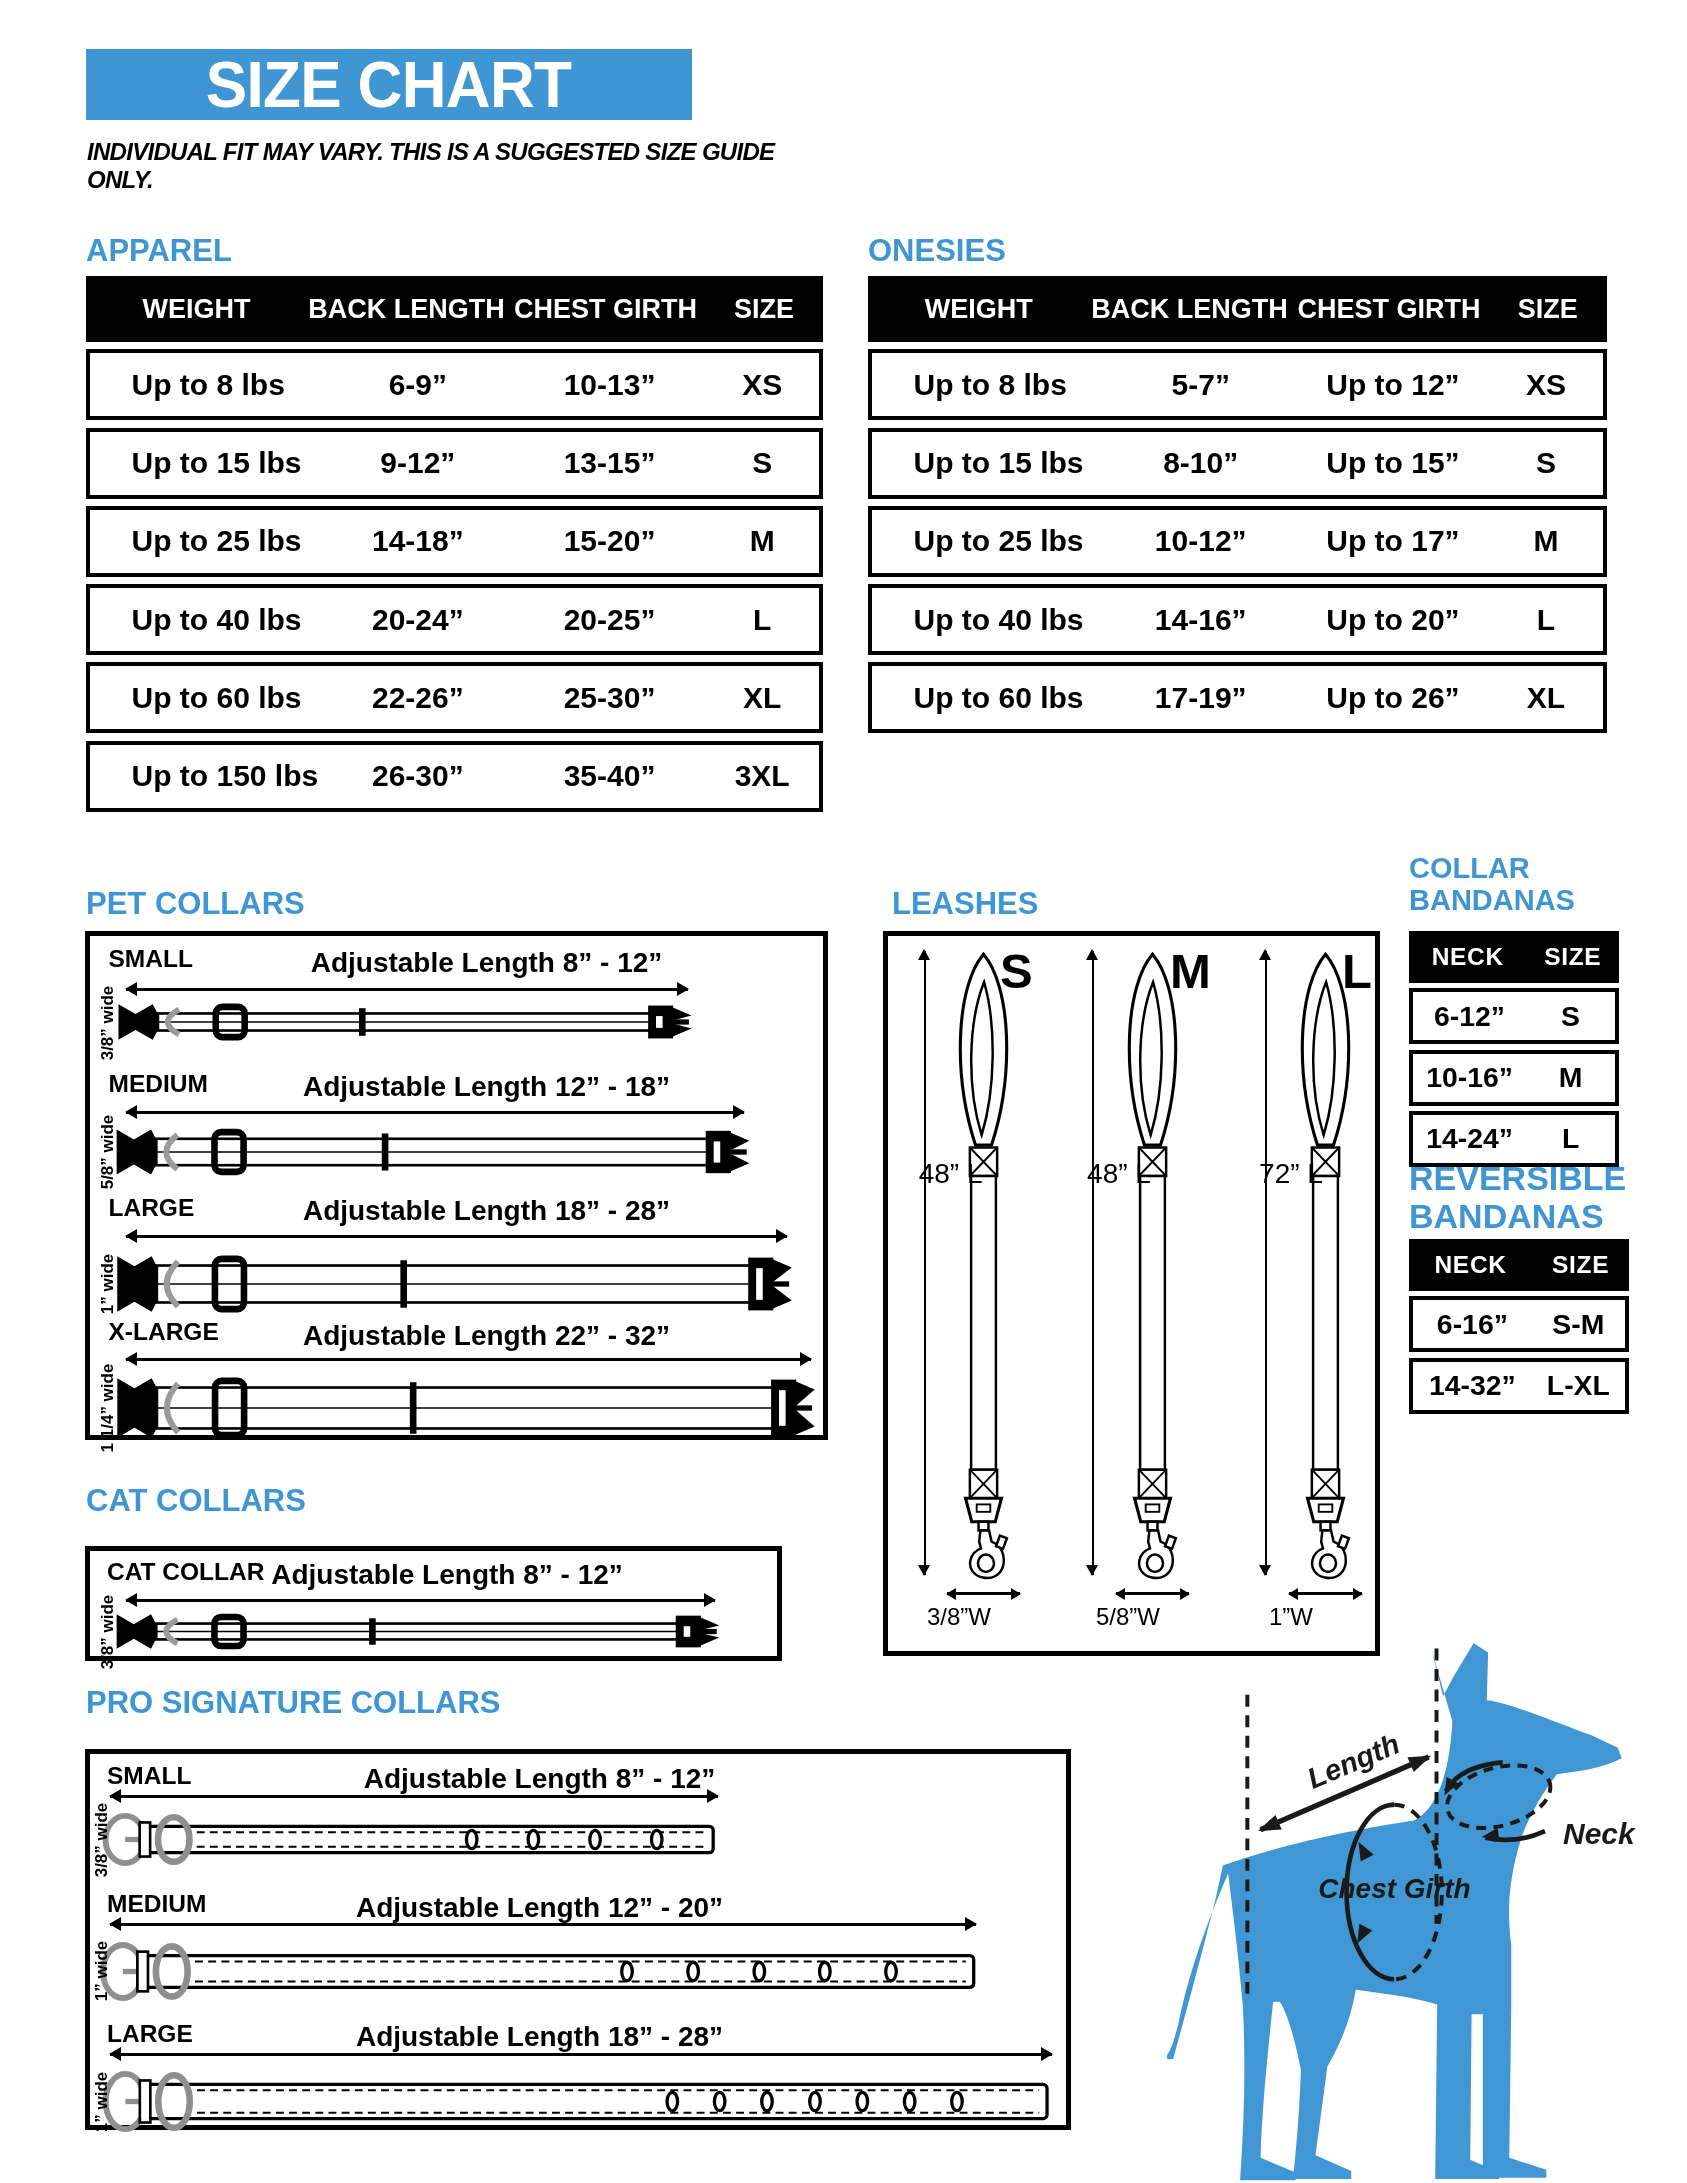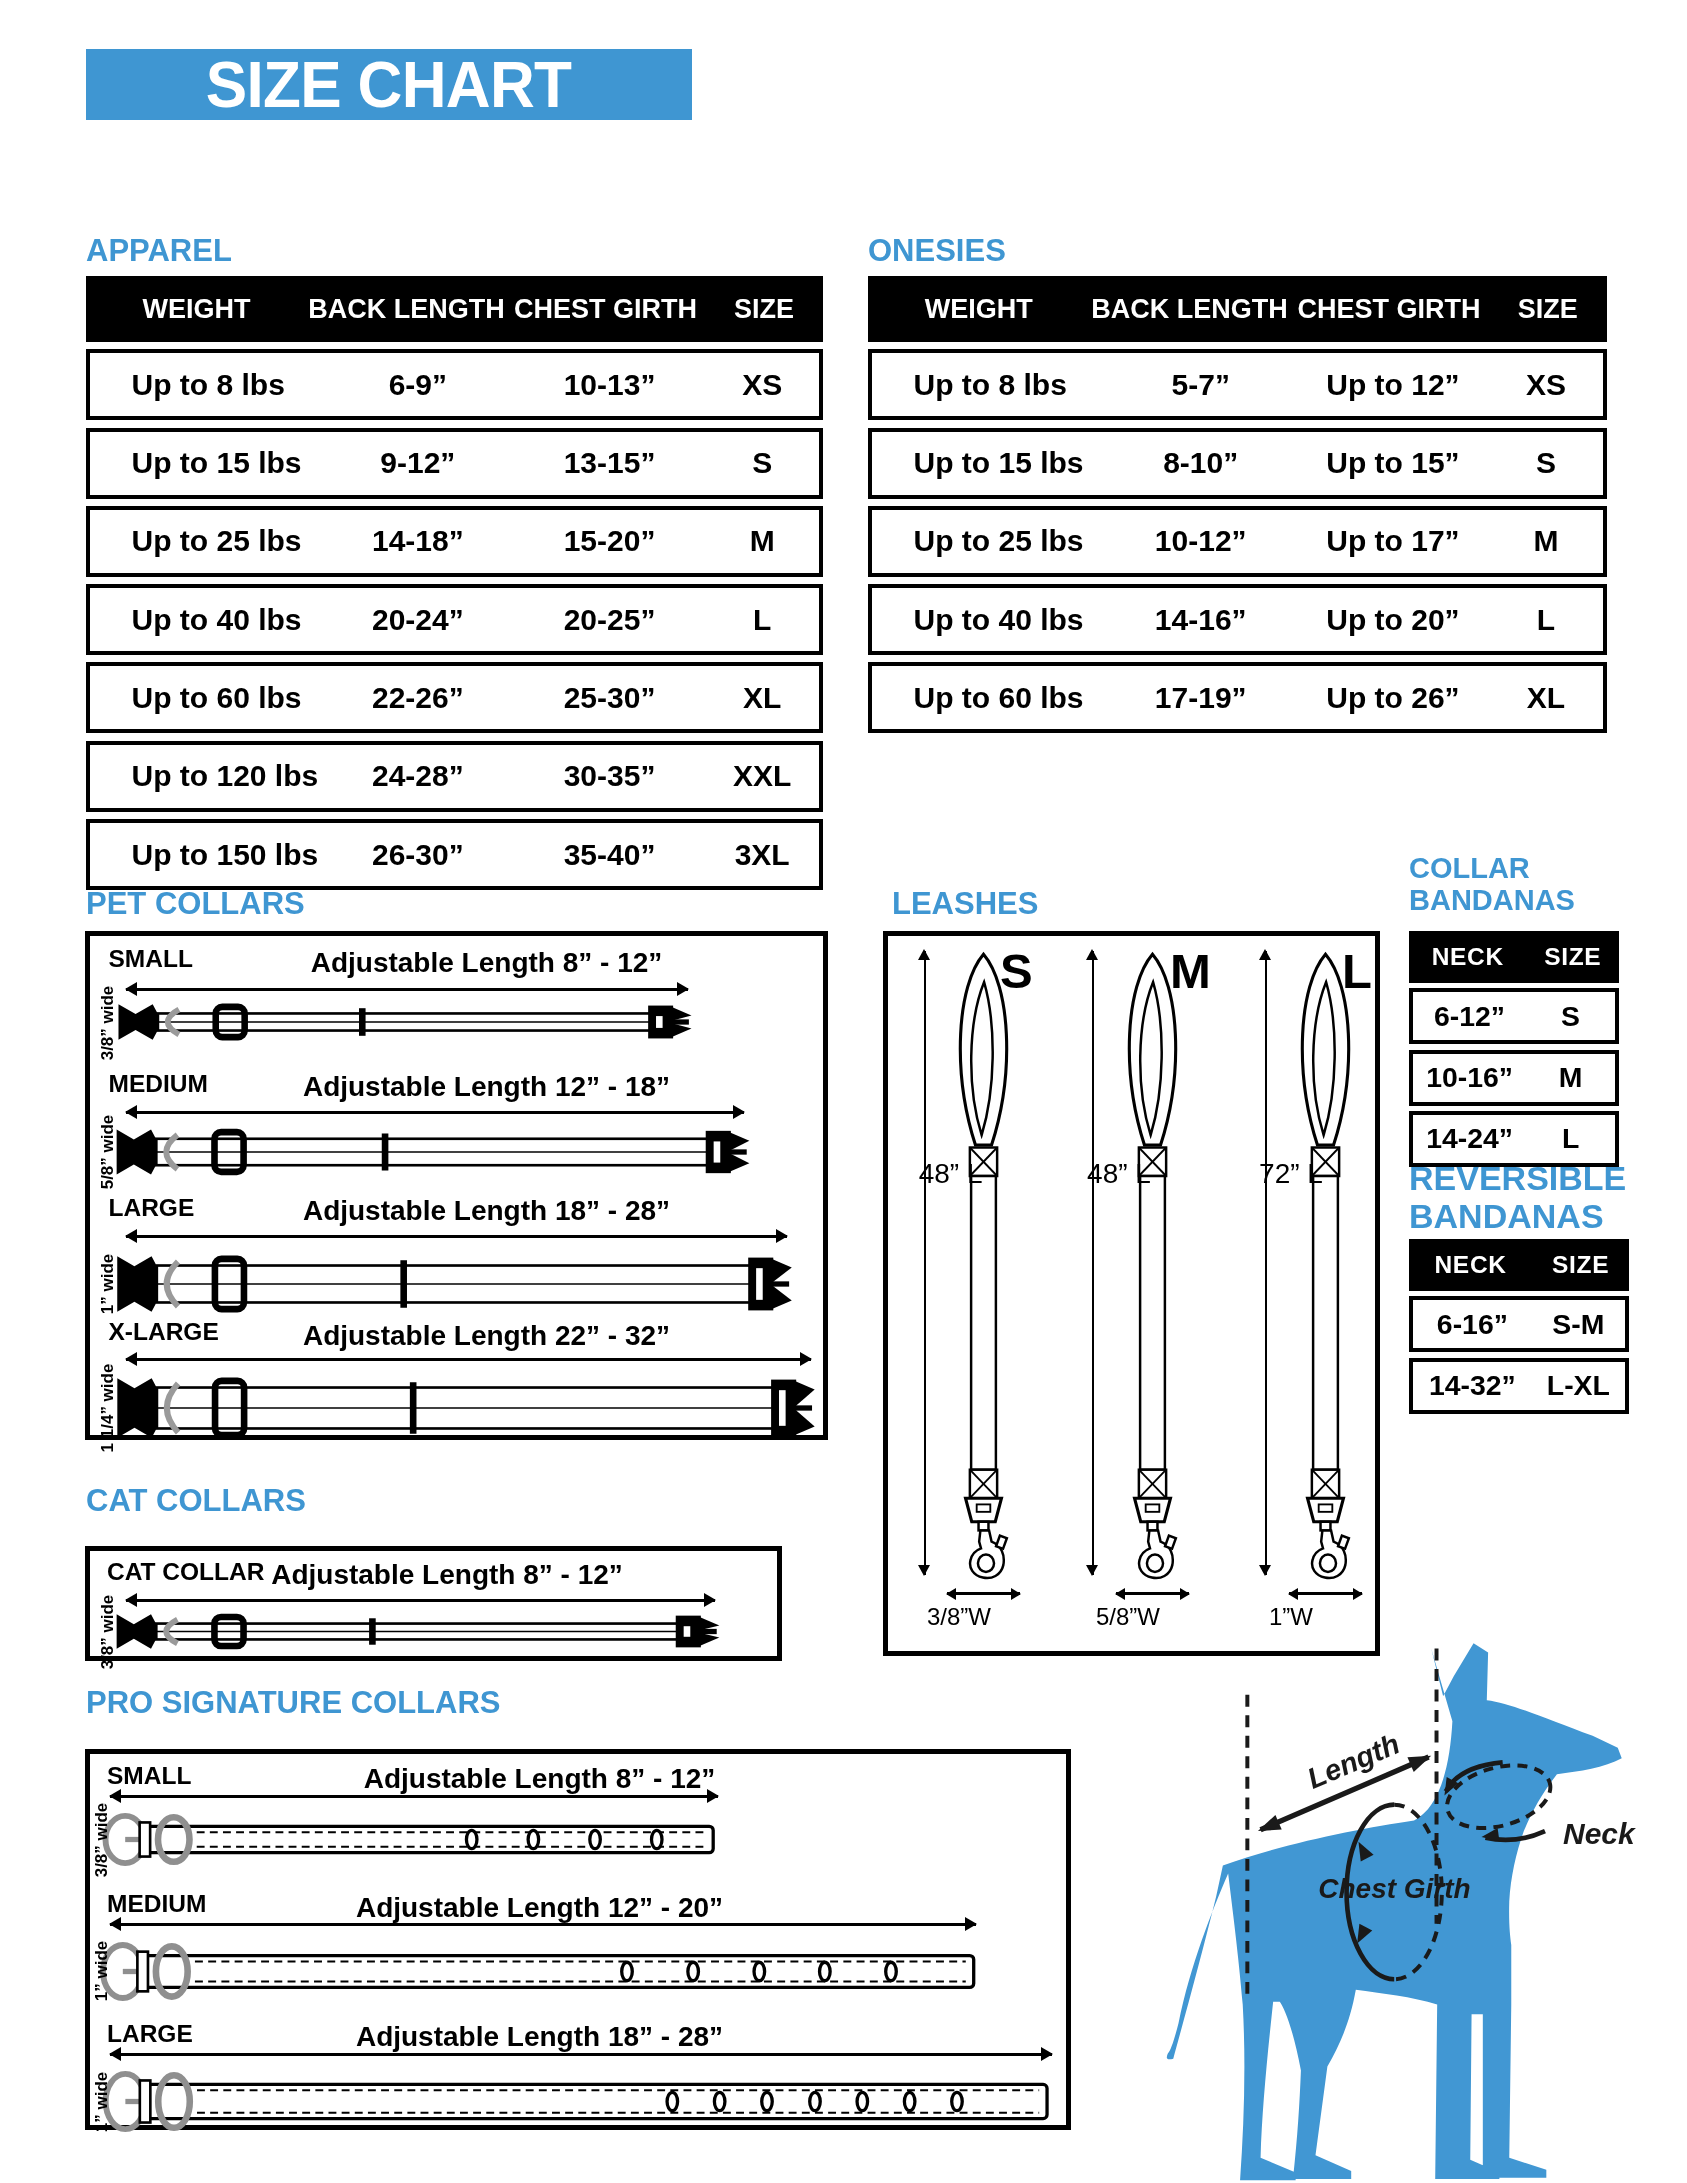--- a/index.html
+++ b/index.html
@@ -76,6 +76,7 @@
   <div class="banner">
     <span>SIZE CHART</span>
   </div>
+  <div class="disclaimer">INDIVIDUAL FIT MAY VARY.  THIS IS A SUGGESTED SIZE GUIDE ONLY.</div>
 
   <div class="sec-head" style="left:86px;top:233px;">APPAREL</div>
   <div class="size-table" style="left:86px;top:276px;width:737px;">

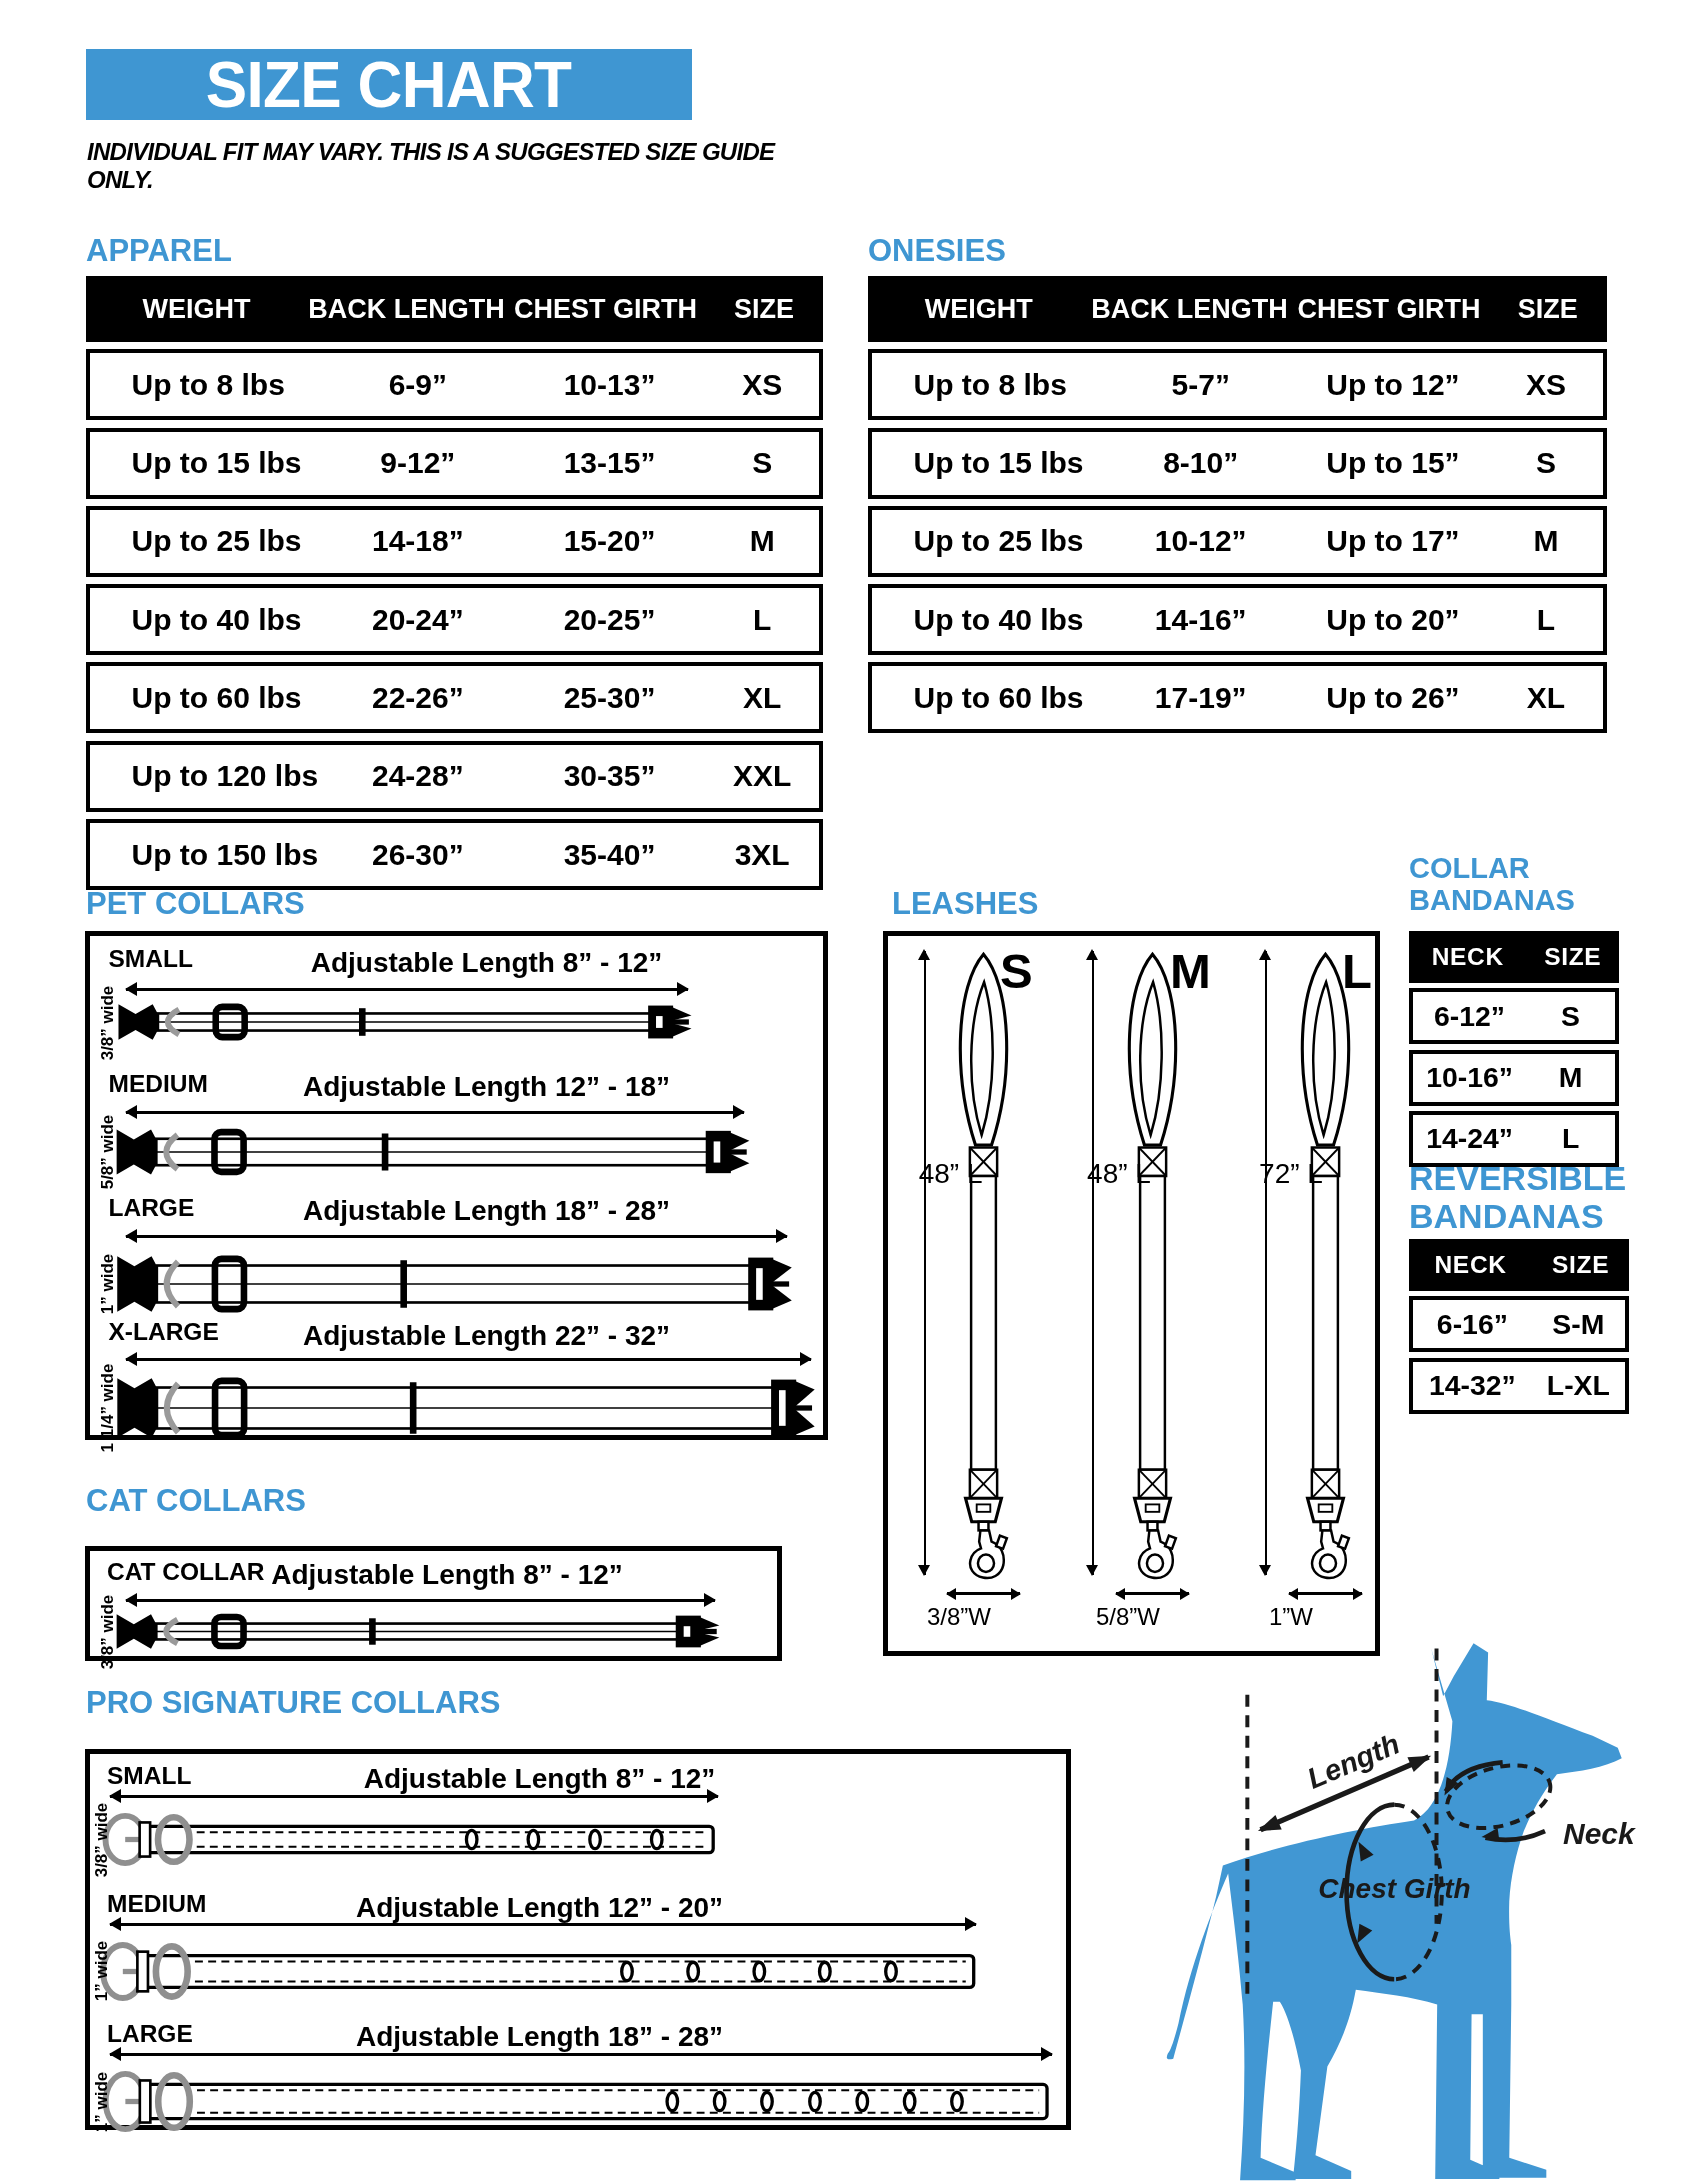--- a/index.html
+++ b/index.html
@@ -115,12 +115,6 @@
         <div>22-26”</div>
         <div>25-30”</div>
         <div>XL</div>
-      </div>
-    <div class="st-row">
-        <div>Up to 120 lbs</div>
-        <div>24-28”</div>
-        <div>30-35”</div>
-        <div>XXL</div>
       </div>
     <div class="st-row">
         <div>Up to 150 lbs</div>

